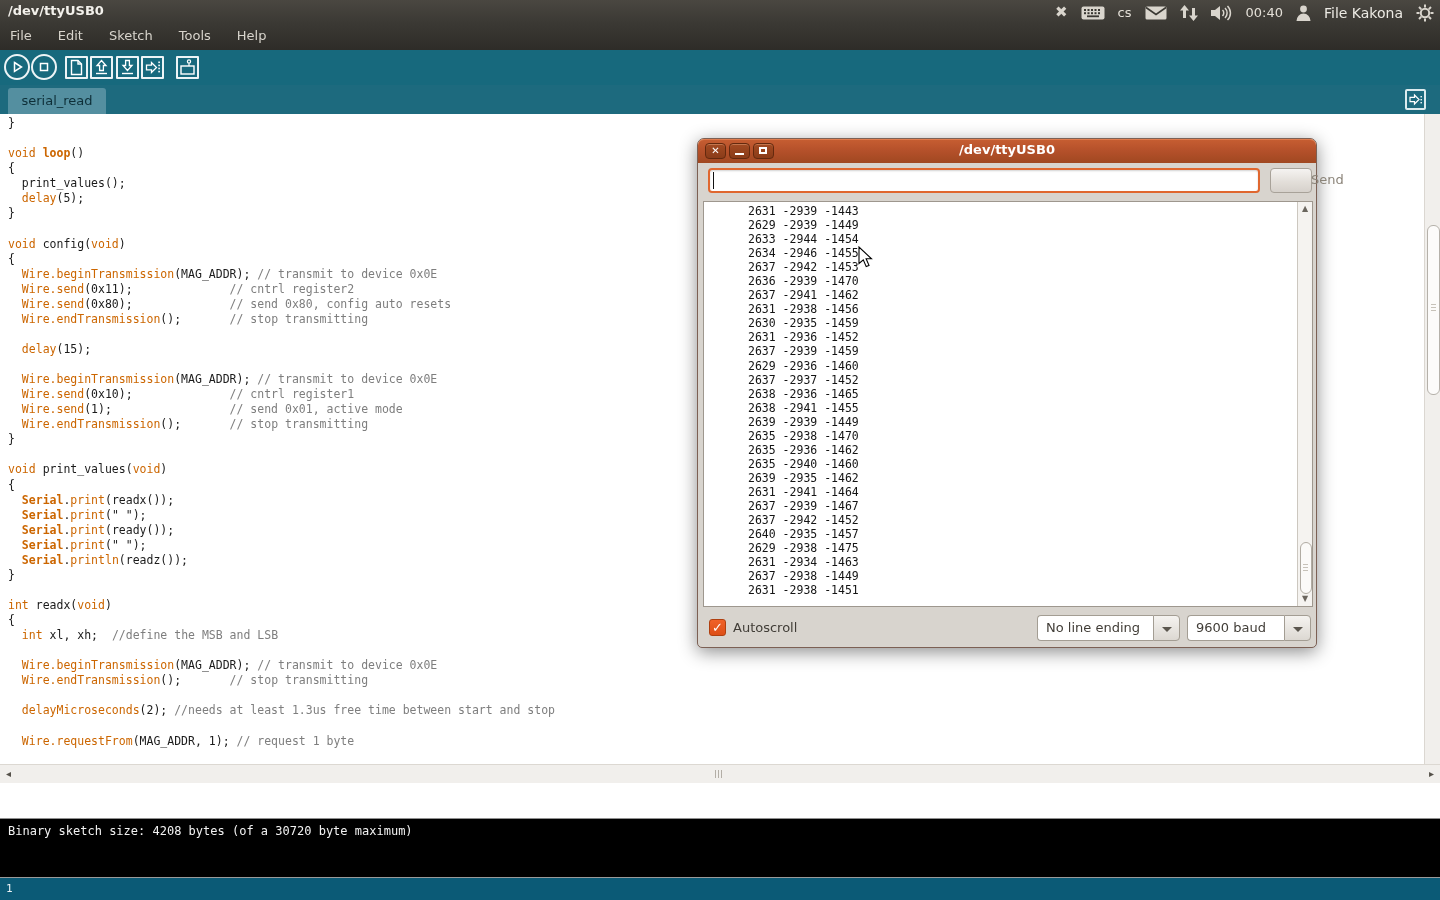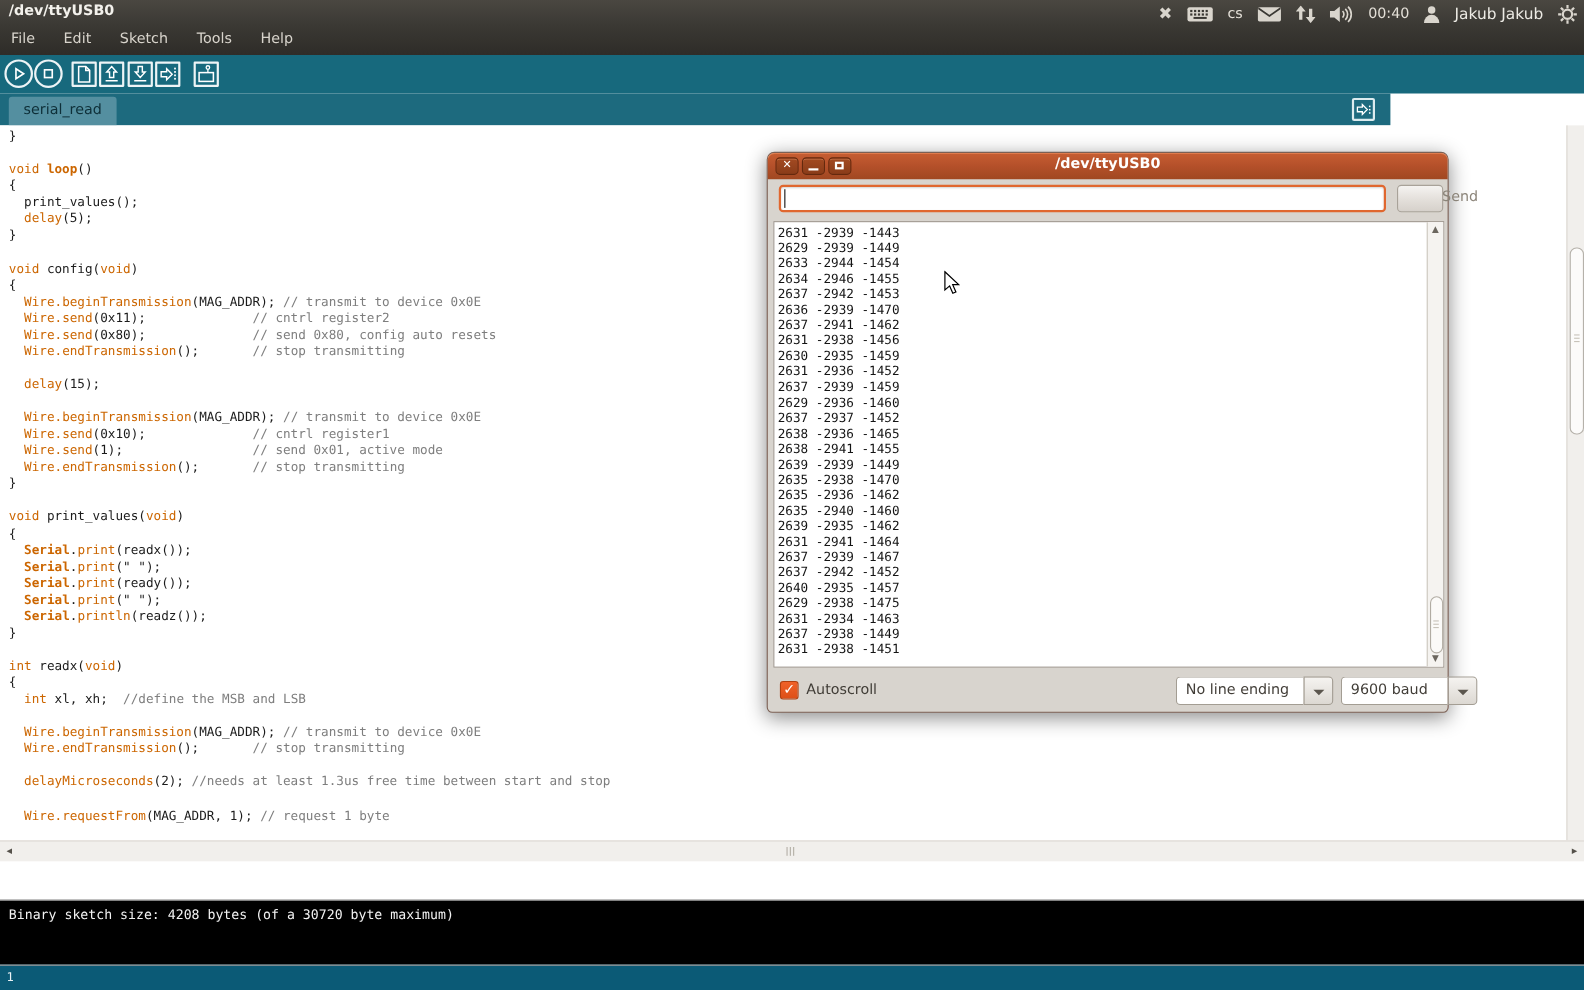--- a/index.html
+++ b/index.html
@@ -163,7 +163,7 @@
         <circle cx="7.5" cy="4" r="3.4" fill="#d9d5cd"></circle>
         <path d="M0.5,16 a7,7.5 0 0 1 14,0 Z" fill="#d9d5cd"></path>
       </svg>
-      <span class="tray-txt user-name">Jakub Jakub</span>
+      <span class="tray-txt user-name">File Kakona</span>
       <svg width="18" height="18" viewBox="0 0 18 18">
         <g stroke="#d9d5cd" stroke-width="2" fill="none">
           <circle cx="9" cy="9" r="4.2"></circle>

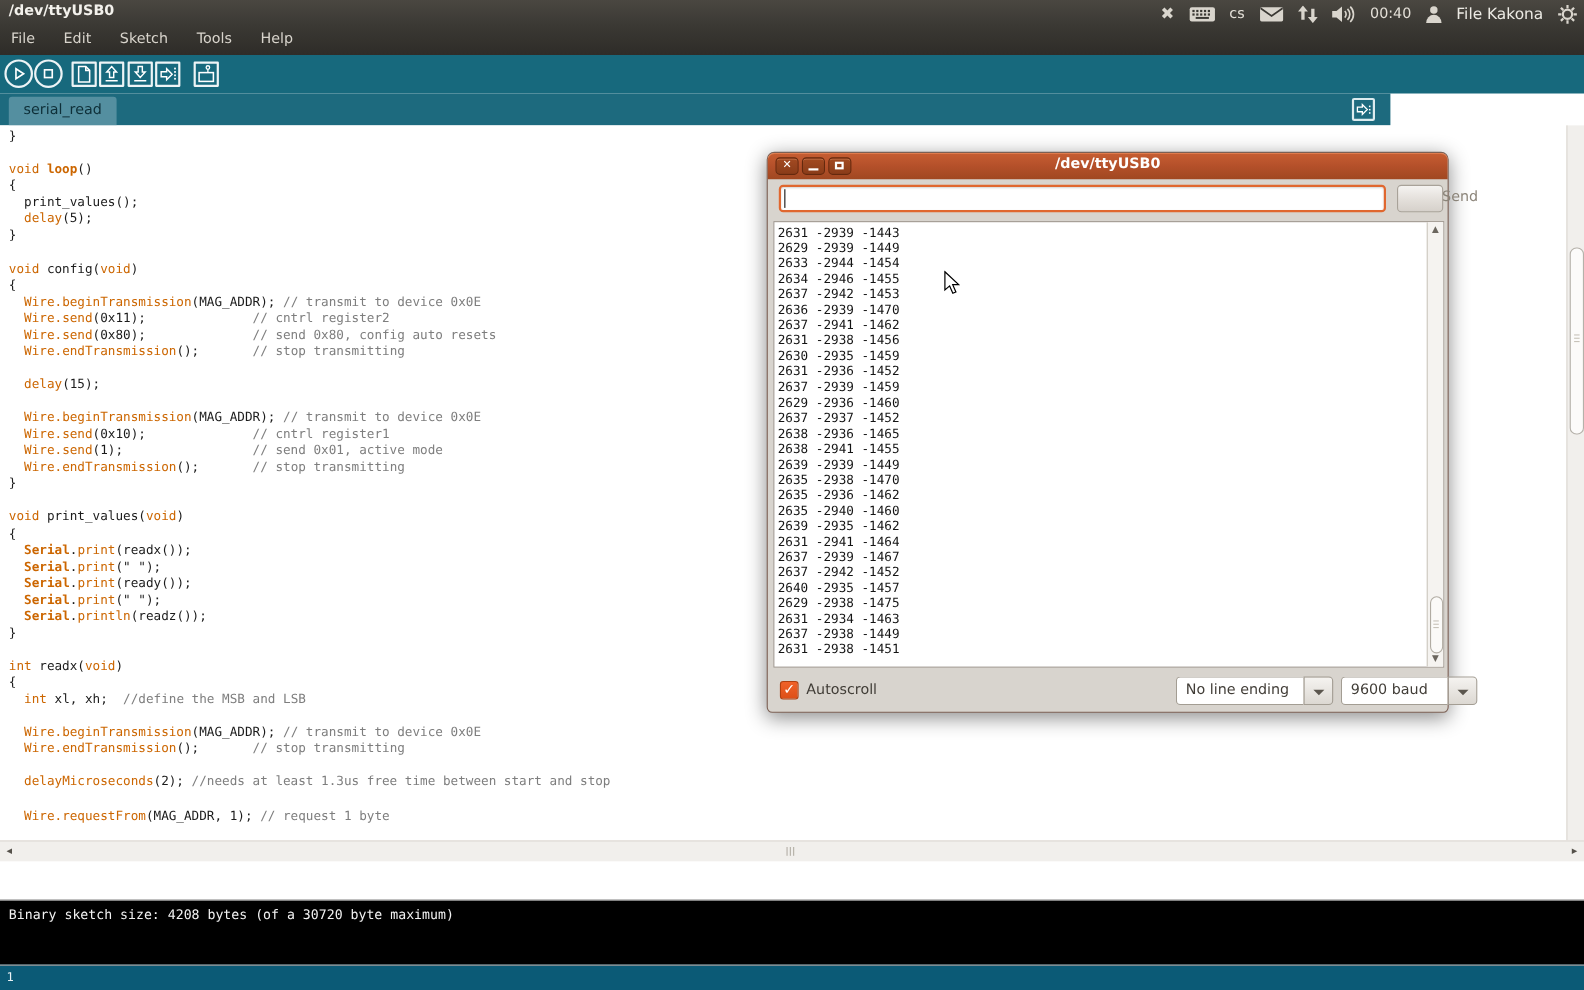--- a/index.html
+++ b/index.html
@@ -26,7 +26,7 @@
   .tbtn svg{position:absolute;left:0;top:0;}
 
   
-  .tab-strip{position:absolute;left:0;top:85px;width:1264px;height:29px;background:#1d6a7e;}
+  .tab-strip{position:absolute;left:0;top:85px;width:1440px;height:29px;background:#1d6a7e;}
   .tab{position:absolute;left:8px;top:3px;width:98px;height:26px;background:#548fa0;
        border-radius:3px 3px 0 0;color:#0e2f38;font-size:13px;text-align:center;line-height:26px;}
   .newtab-btn{position:absolute;right:14px;top:4px;width:21px;height:21px;border:2px solid #dcebee;

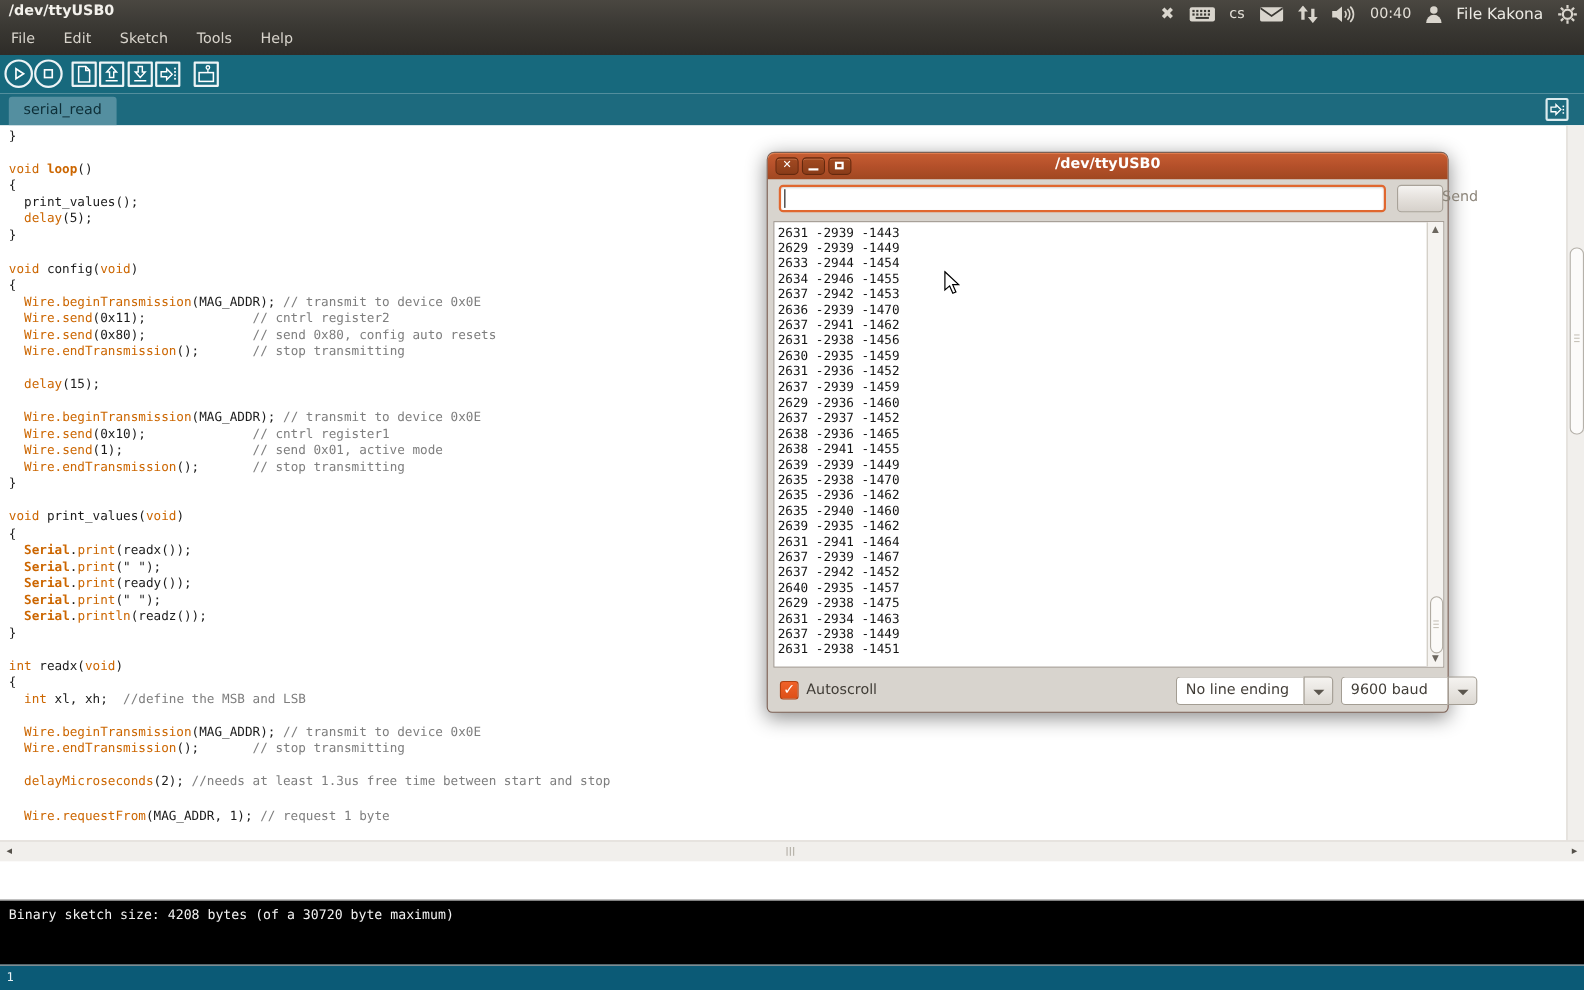--- a/index.html
+++ b/index.html
@@ -91,7 +91,7 @@
   .sm-data{position:absolute;left:5px;top:62px;width:610px;height:406px;background:#fff;
            border:1px solid #9e978e;box-sizing:border-box;}
   .serial-out{position:absolute;left:3px;top:2px;font-size:11.5px;color:#141414;}
-  .serial-line{white-space:pre;height:14.05px;line-height:14.05px;}
+  .serial-line{white-space:pre;height:14.05px;line-height:14.05px;margin-left:41px;}
   .sm-vscroll{position:absolute;right:0;top:0;width:15px;height:404px;background:#f5f3f0;border-left:1px solid #ccc7bf;box-sizing:border-box;}
   .sm-vscroll .sarr{position:absolute;left:0;width:14px;text-align:center;font-size:8px;color:#6b665e;line-height:12px;}
   .sm-vscroll .sarr.up{top:1px;}

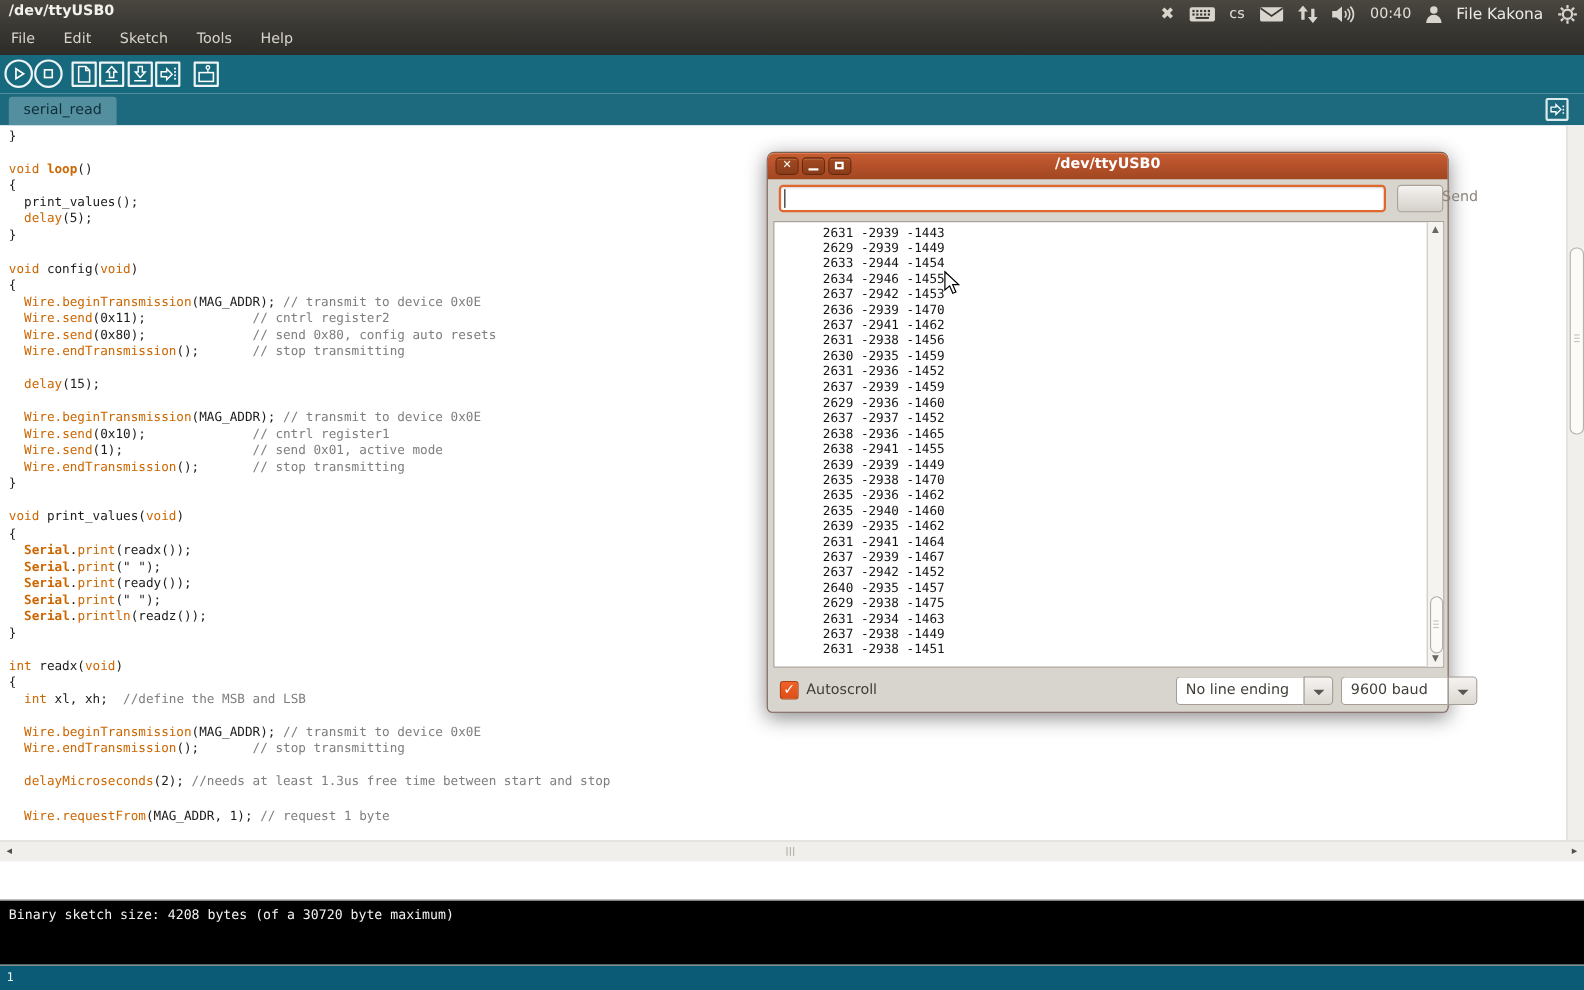--- a/index.html
+++ b/index.html
@@ -104,7 +104,7 @@
        background:linear-gradient(#f06229,#dd4f17);border:1px solid #b04010;color:#fff;font-size:13px;
        font-weight:bold;text-align:center;line-height:16px;}
   .chk-label{position:absolute;left:35px;top:13px;font-size:13px;color:#413d37;}
-  .dropdown{position:absolute;top:8px;height:26px;display:flex;box-sizing:border-box;margin-left:32px;}
+  .dropdown{position:absolute;top:8px;height:26px;display:flex;box-sizing:border-box;}
   .dd-field{height:26px;background:#fff;border:1px solid #a39d93;border-right:none;border-radius:4px 0 0 4px;
             box-sizing:border-box;font-size:13px;color:#413d37;line-height:24px;padding-left:8px;}
   .dd-btn{width:27px;height:26px;background:linear-gradient(#f5f3f0,#dcd8d2);border:1px solid #a39d93;

